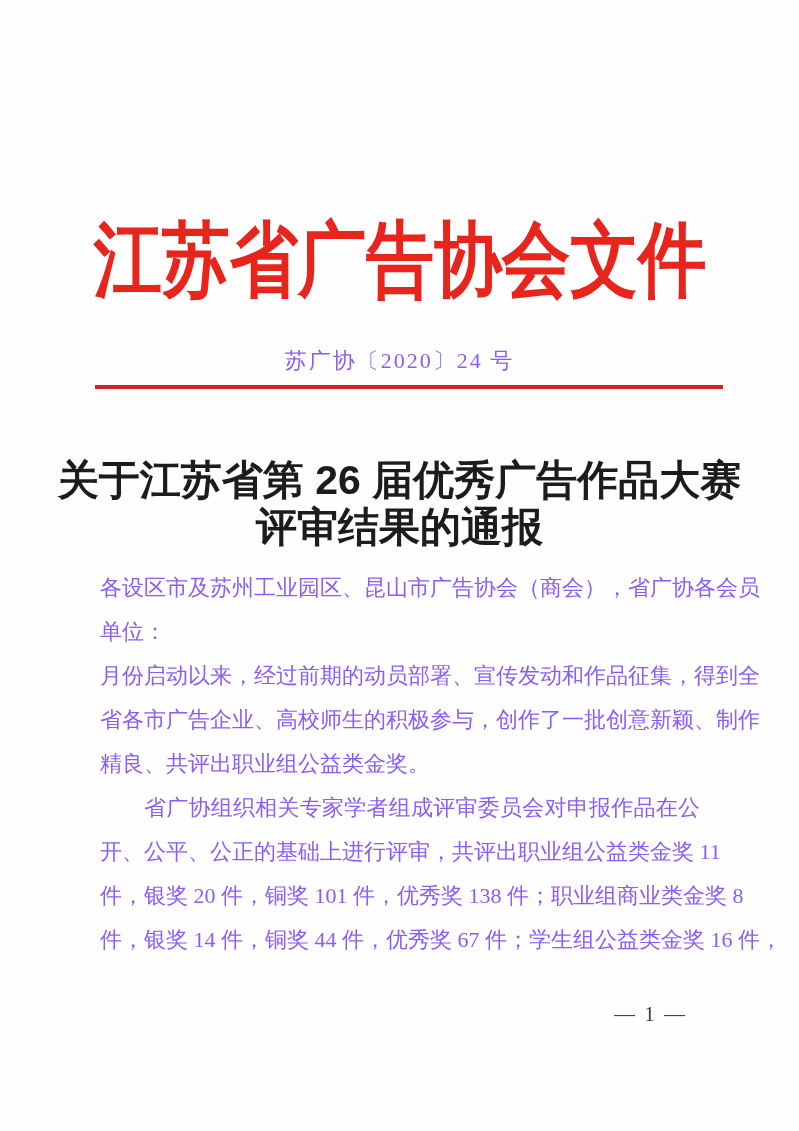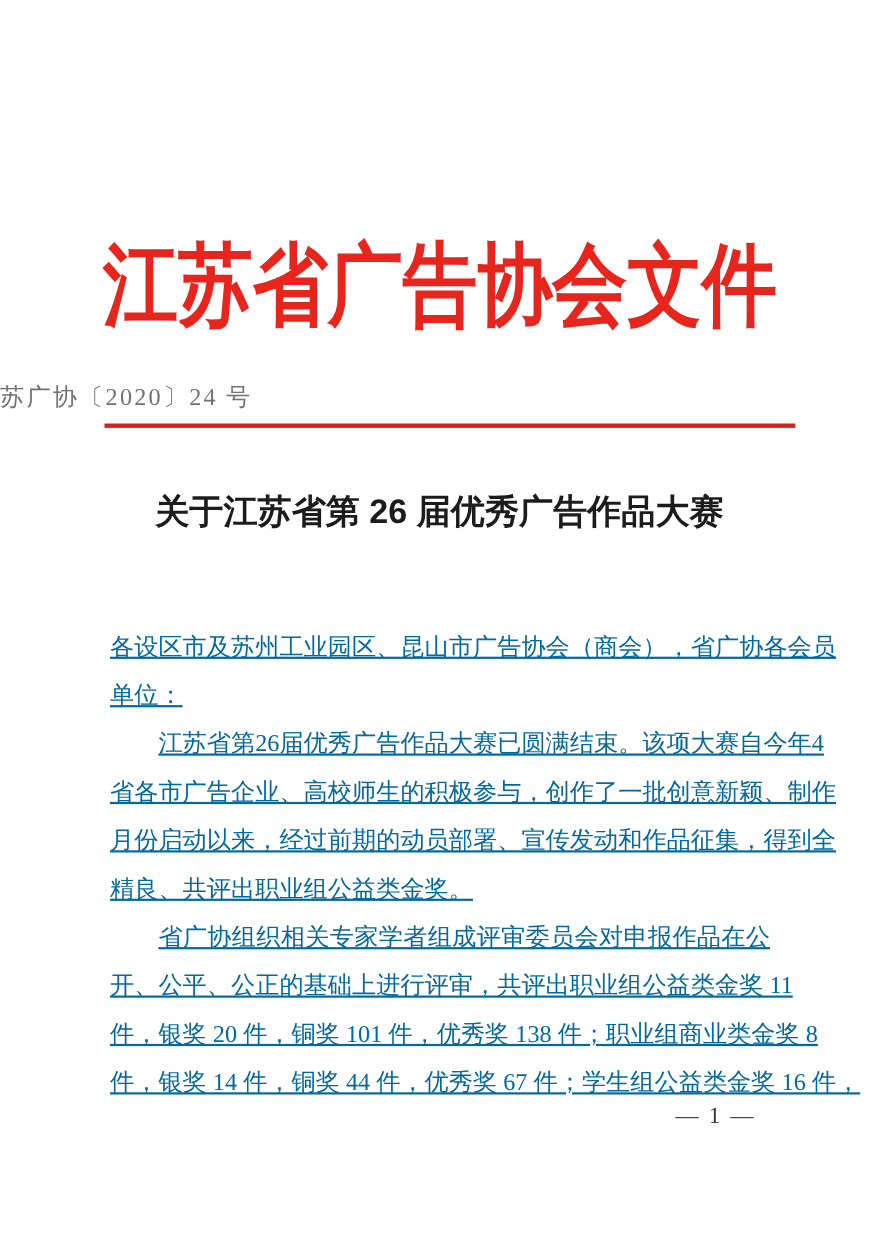--- a/index.html
+++ b/index.html
@@ -45,9 +45,10 @@
     top: 346px;
     left: 0;
     width: 100%;
+    text-align: center;
     font-family: "Liberation Serif", serif;
     font-size: 22px;
-    color: #737373;
+    color: #8b5cf6;
     letter-spacing: 2px;
   }
   

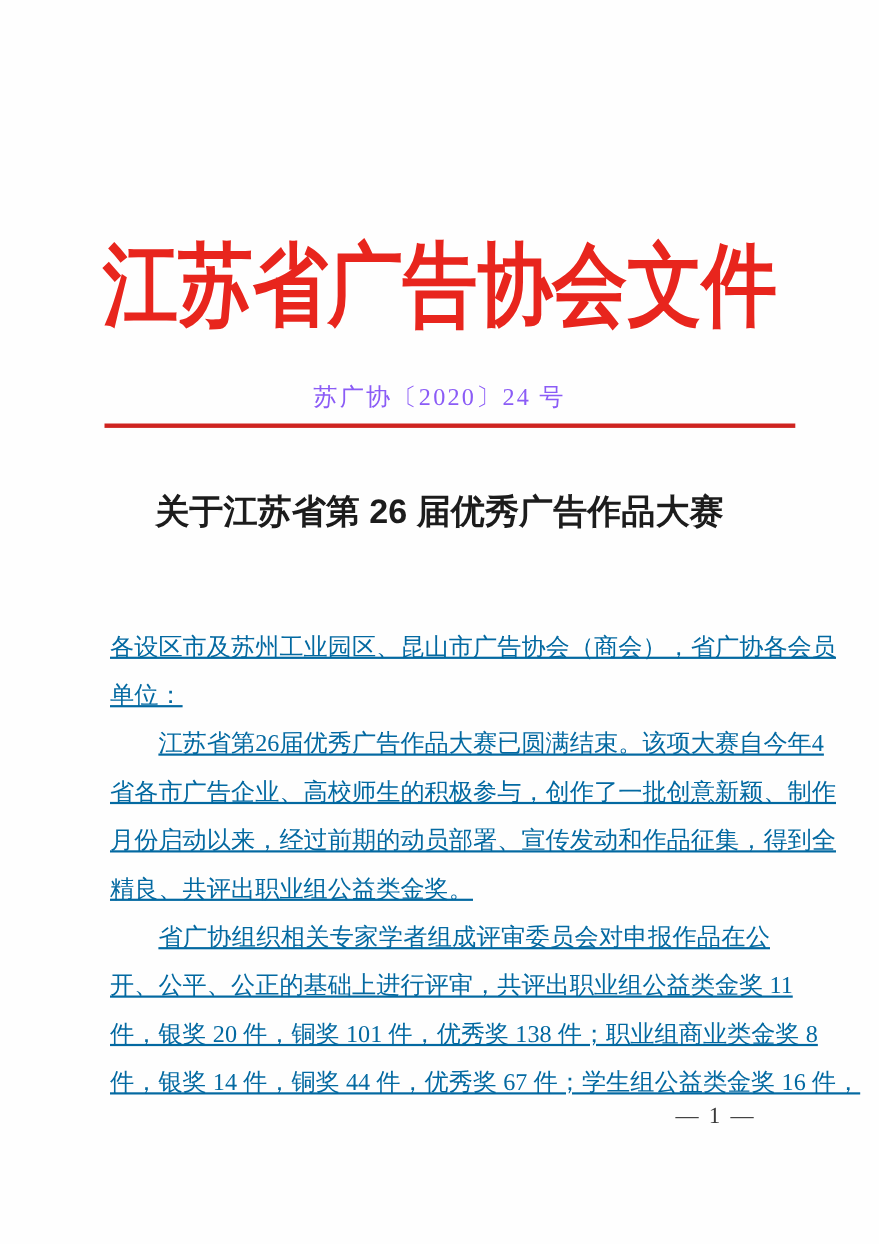--- a/index.html
+++ b/index.html
@@ -63,13 +63,13 @@
   
   .notice-title {
     position: absolute;
-    top: 441px;
+    top: 457px;
     left: 0;
     width: 100%;
     text-align: center;
     font-family: "Liberation Sans", sans-serif;
     font-weight: bold;
-    font-size: 31px;
+    font-size: 41px;
     line-height: 47px;
     color: #1c1c1c;
   }

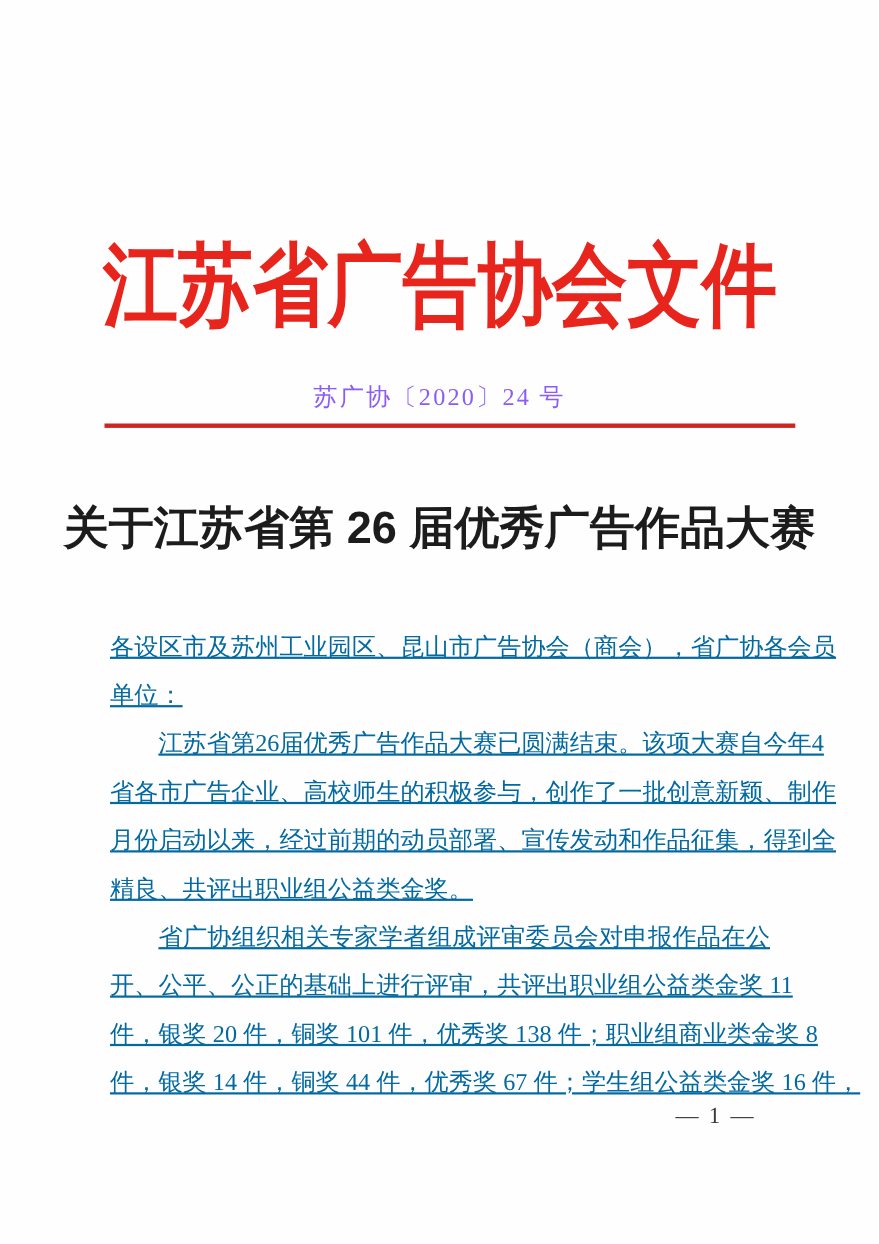--- a/index.html
+++ b/index.html
@@ -125,6 +125,7 @@
 
   <div class="notice-title">
     <div>关于江苏省第 26 届优秀广告作品大赛</div>
+    <div>评审结果的通报</div>
   </div>
 
   <div class="body-block">

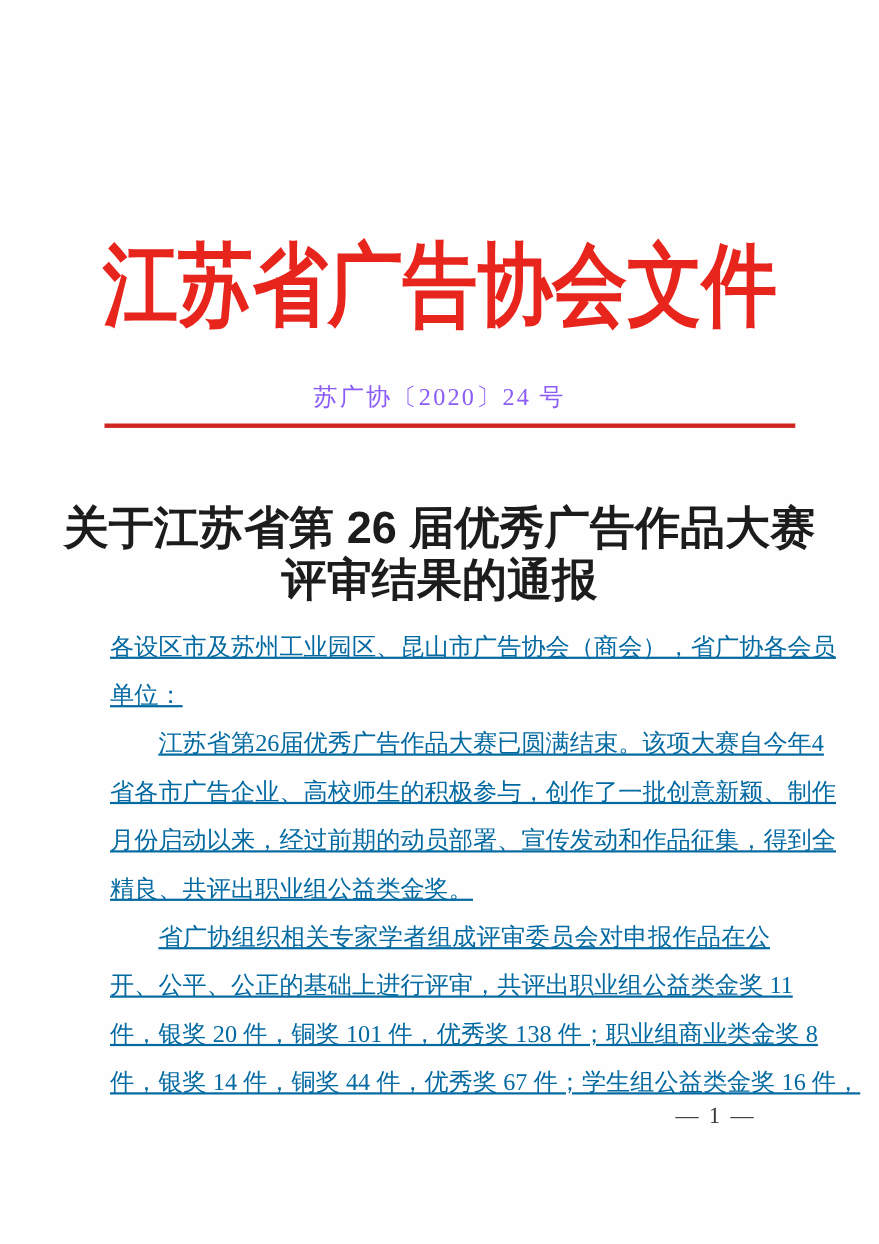--- a/index.html
+++ b/index.html
@@ -81,8 +81,7 @@
     width: 600px;
     font-family: "Liberation Serif", serif;
     font-size: 22px;
-    color: #0369a1;
-    text-decoration: underline;
+    color: #8b5cf6;
   }
   .line {
     height: 44px;

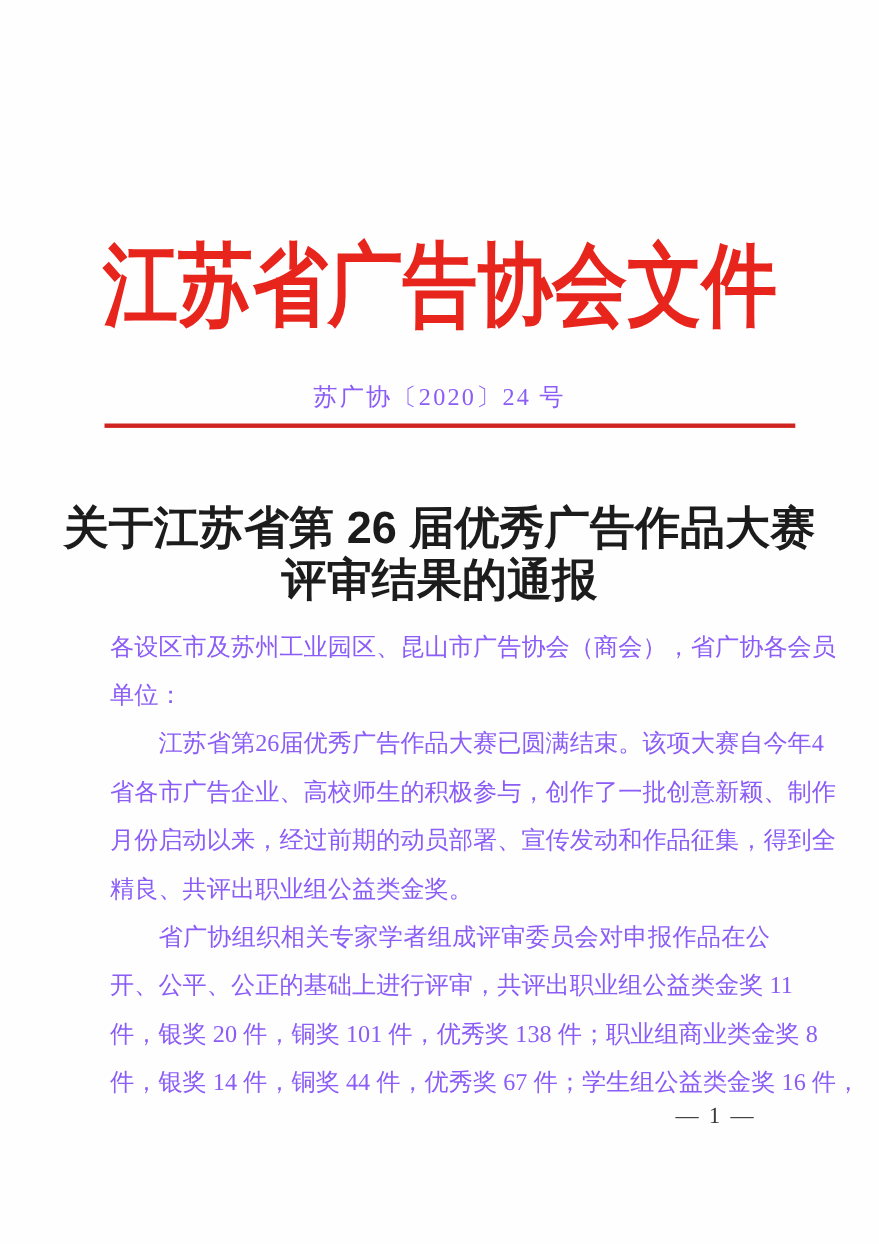--- a/index.html
+++ b/index.html
@@ -130,7 +130,6 @@
   <div class="body-block">
     <div class="line">各设区市及苏州工业园区、昆山市广告协会（商会），省广协各会员</div>
     <div class="line no-just">单位：</div>
-    <div class="line indent">江苏省第26届优秀广告作品大赛已圆满结束。该项大赛自今年4</div>
     <div class="line">省各市广告企业、高校师生的积极参与，创作了一批创意新颖、制作</div>
     <div class="line">月份启动以来，经过前期的动员部署、宣传发动和作品征集，得到全</div>
     <div class="line no-just">精良、共评出职业组公益类金奖。</div>

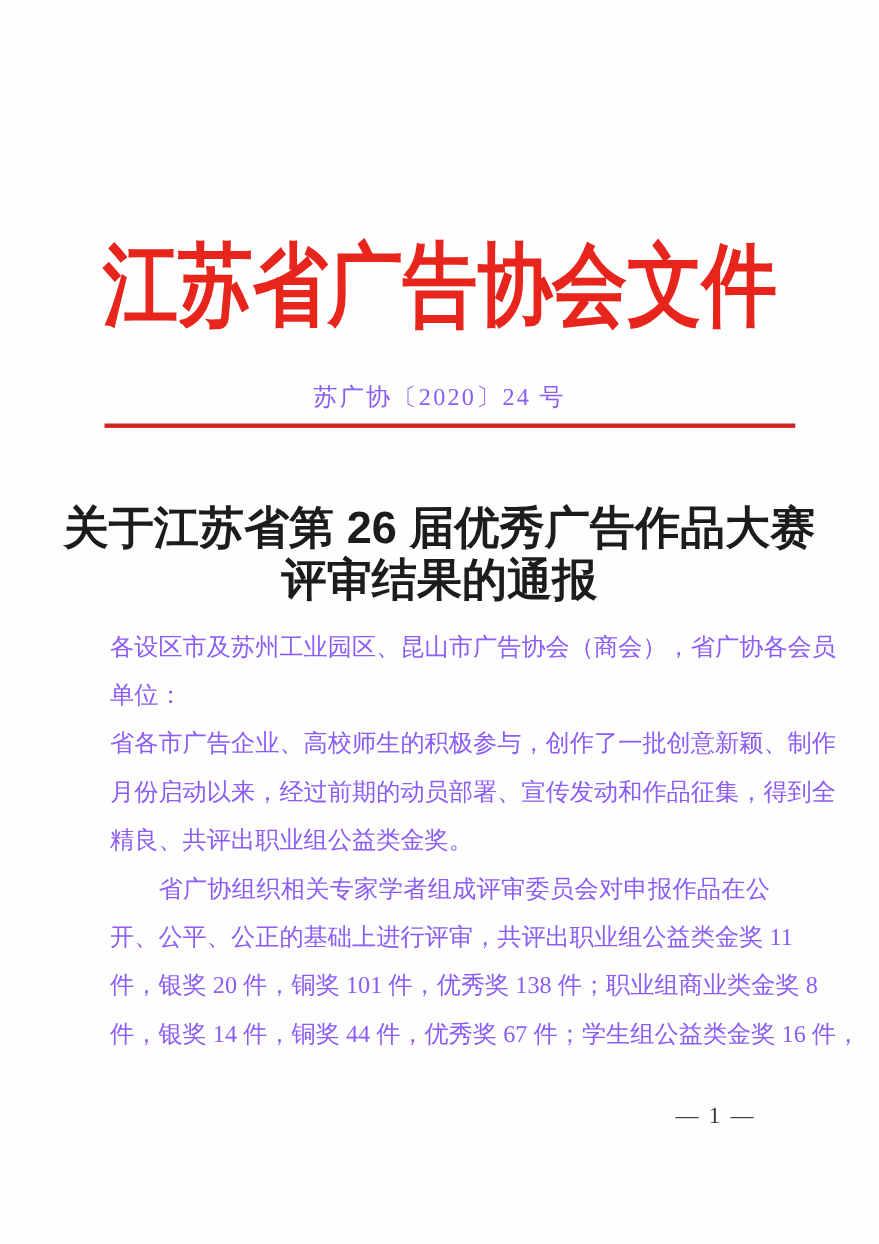--- a/index.html
+++ b/index.html
@@ -130,8 +130,8 @@
   <div class="body-block">
     <div class="line">各设区市及苏州工业园区、昆山市广告协会（商会），省广协各会员</div>
     <div class="line no-just">单位：</div>
+    <div class="line">月份启动以来，经过前期的动员部署、宣传发动和作品征集，得到全</div>
     <div class="line">省各市广告企业、高校师生的积极参与，创作了一批创意新颖、制作</div>
-    <div class="line">月份启动以来，经过前期的动员部署、宣传发动和作品征集，得到全</div>
     <div class="line no-just">精良、共评出职业组公益类金奖。</div>
     <div class="line indent">省广协组织相关专家学者组成评审委员会对申报作品在公</div>
     <div class="line">开、公平、公正的基础上进行评审，共评出职业组公益类金奖 11</div>

